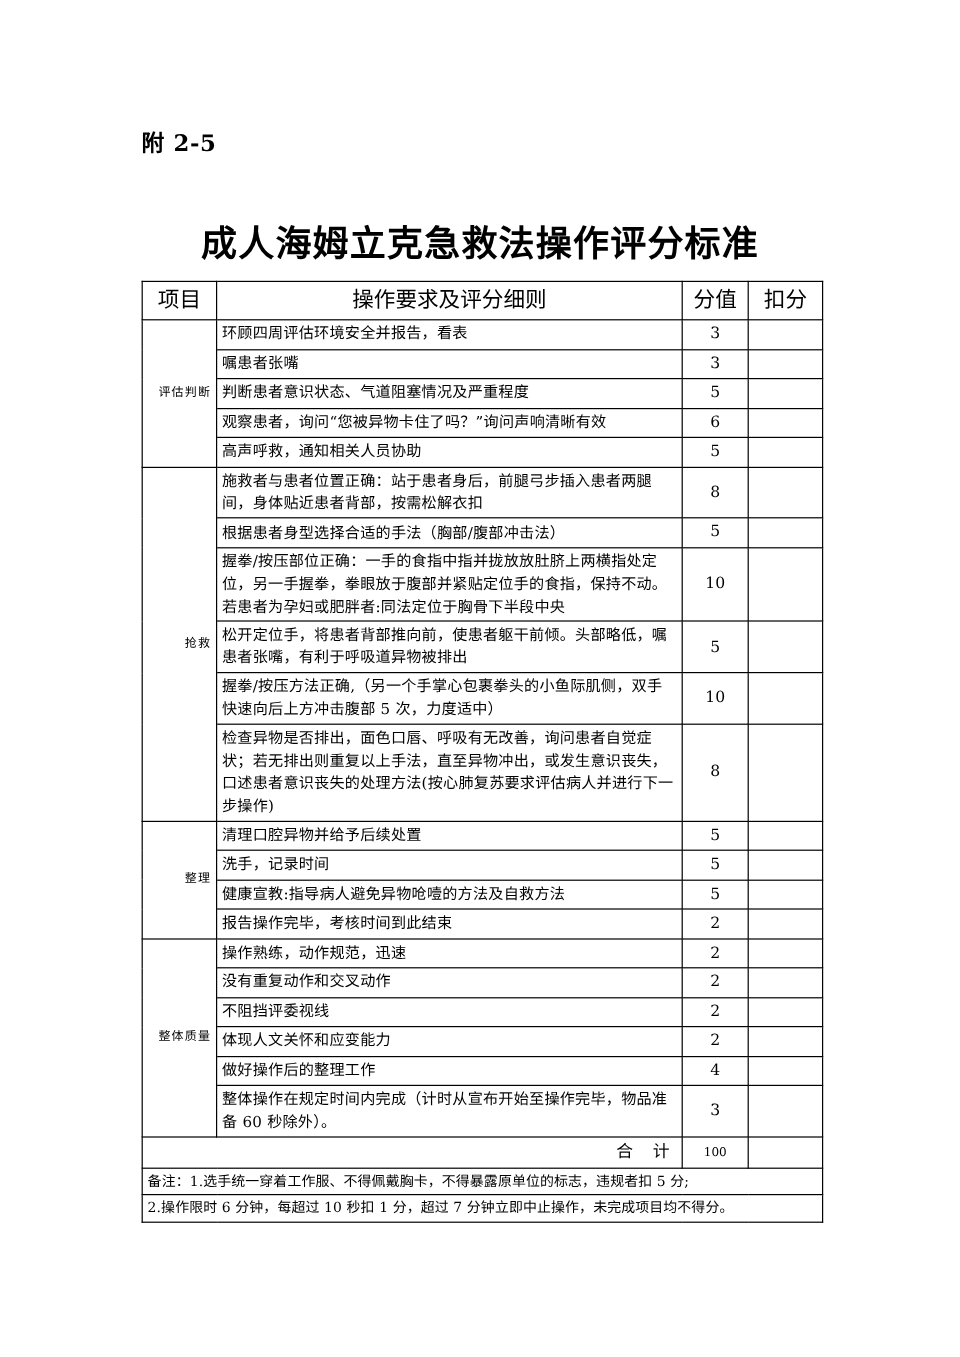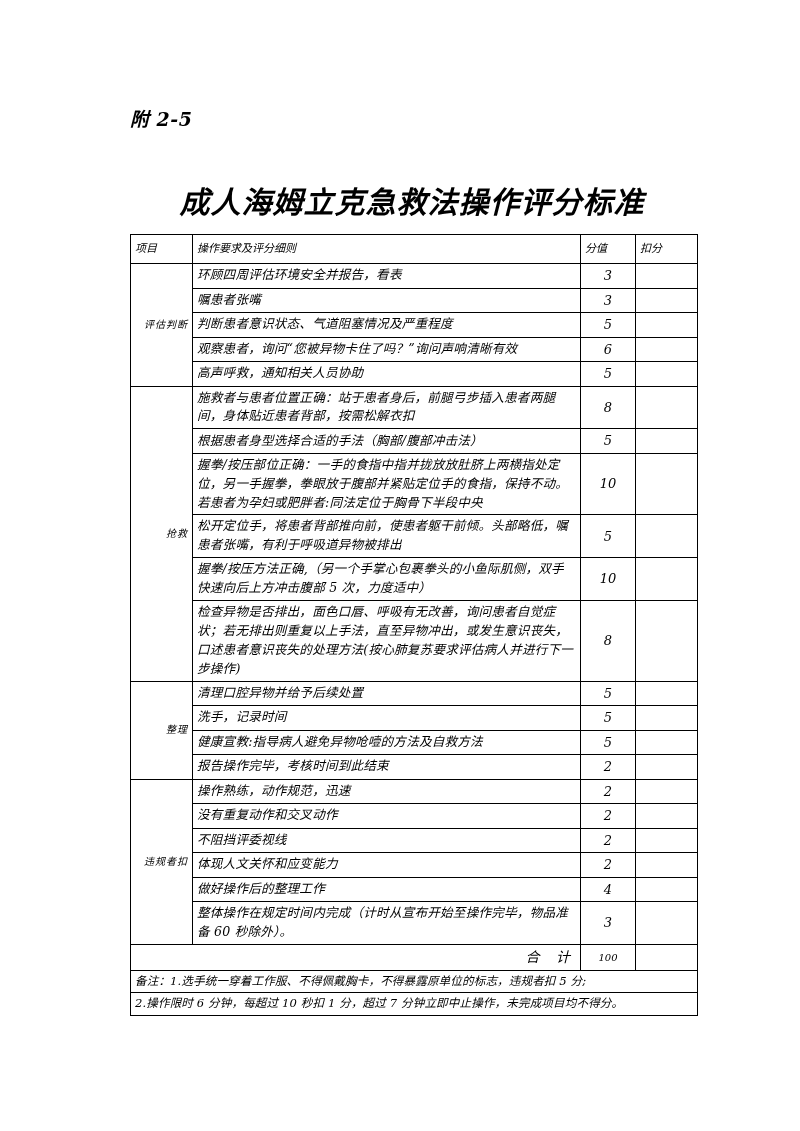--- a/index.html
+++ b/index.html
@@ -18,10 +18,9 @@
 
   .page {
     position: absolute;
-    left: 12px; top: 0;
+    left: 0; top: 0;
     width: 648px;
     height: 1131px;
-    font-style: italic;
   }
 
   

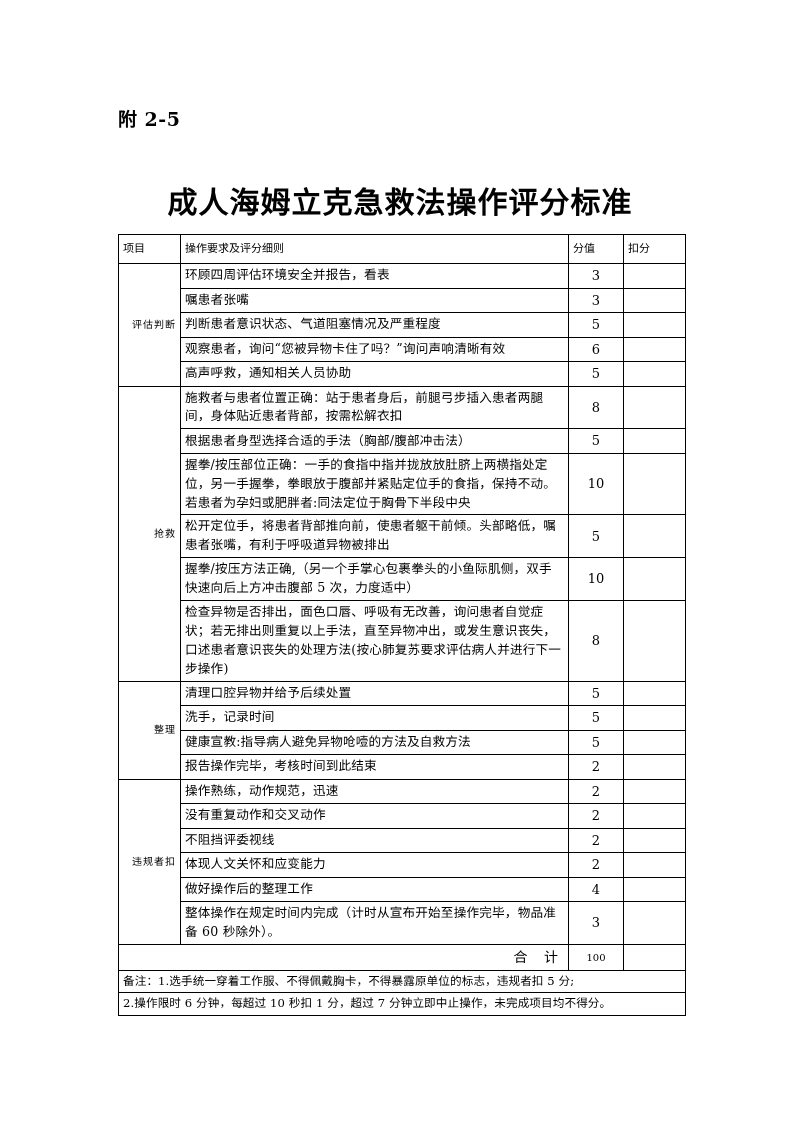--- a/index.html
+++ b/index.html
@@ -77,8 +77,9 @@
   col.c-ded   { width: 62px; }
 
   thead td {
-    font-weight: 700;
-    font-size: 11px;
+    text-align: center;
+    font-weight: 700;
+    font-size: 18px;
     height: 24px;
     padding: 1px 3px;
   }

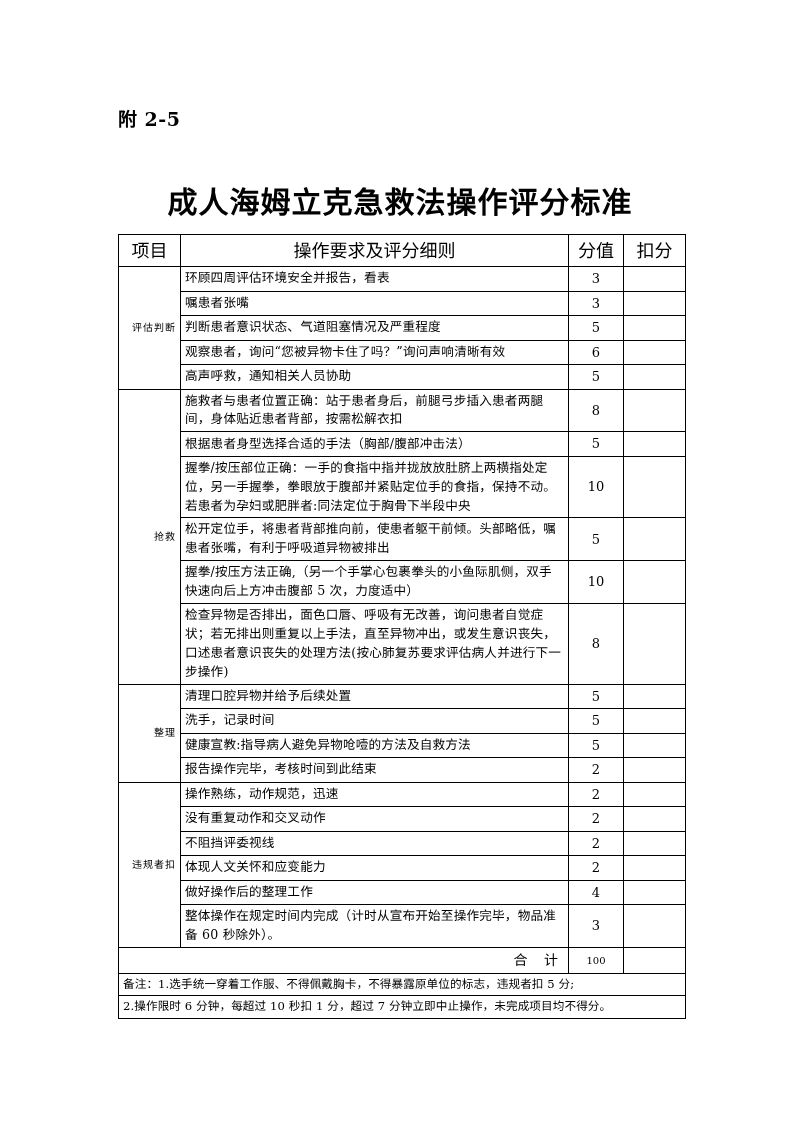--- a/index.html
+++ b/index.html
@@ -249,7 +249,7 @@
         </tr>
 
         <tr class="r-1line">
-          <td class="cat" rowspan="6">违规者扣</td>
+          <td class="cat" rowspan="6">整体质量</td>
           <td class="desc">操作熟练，动作规范，迅速</td>
           <td class="score">2</td>
           <td class="ded"></td>

